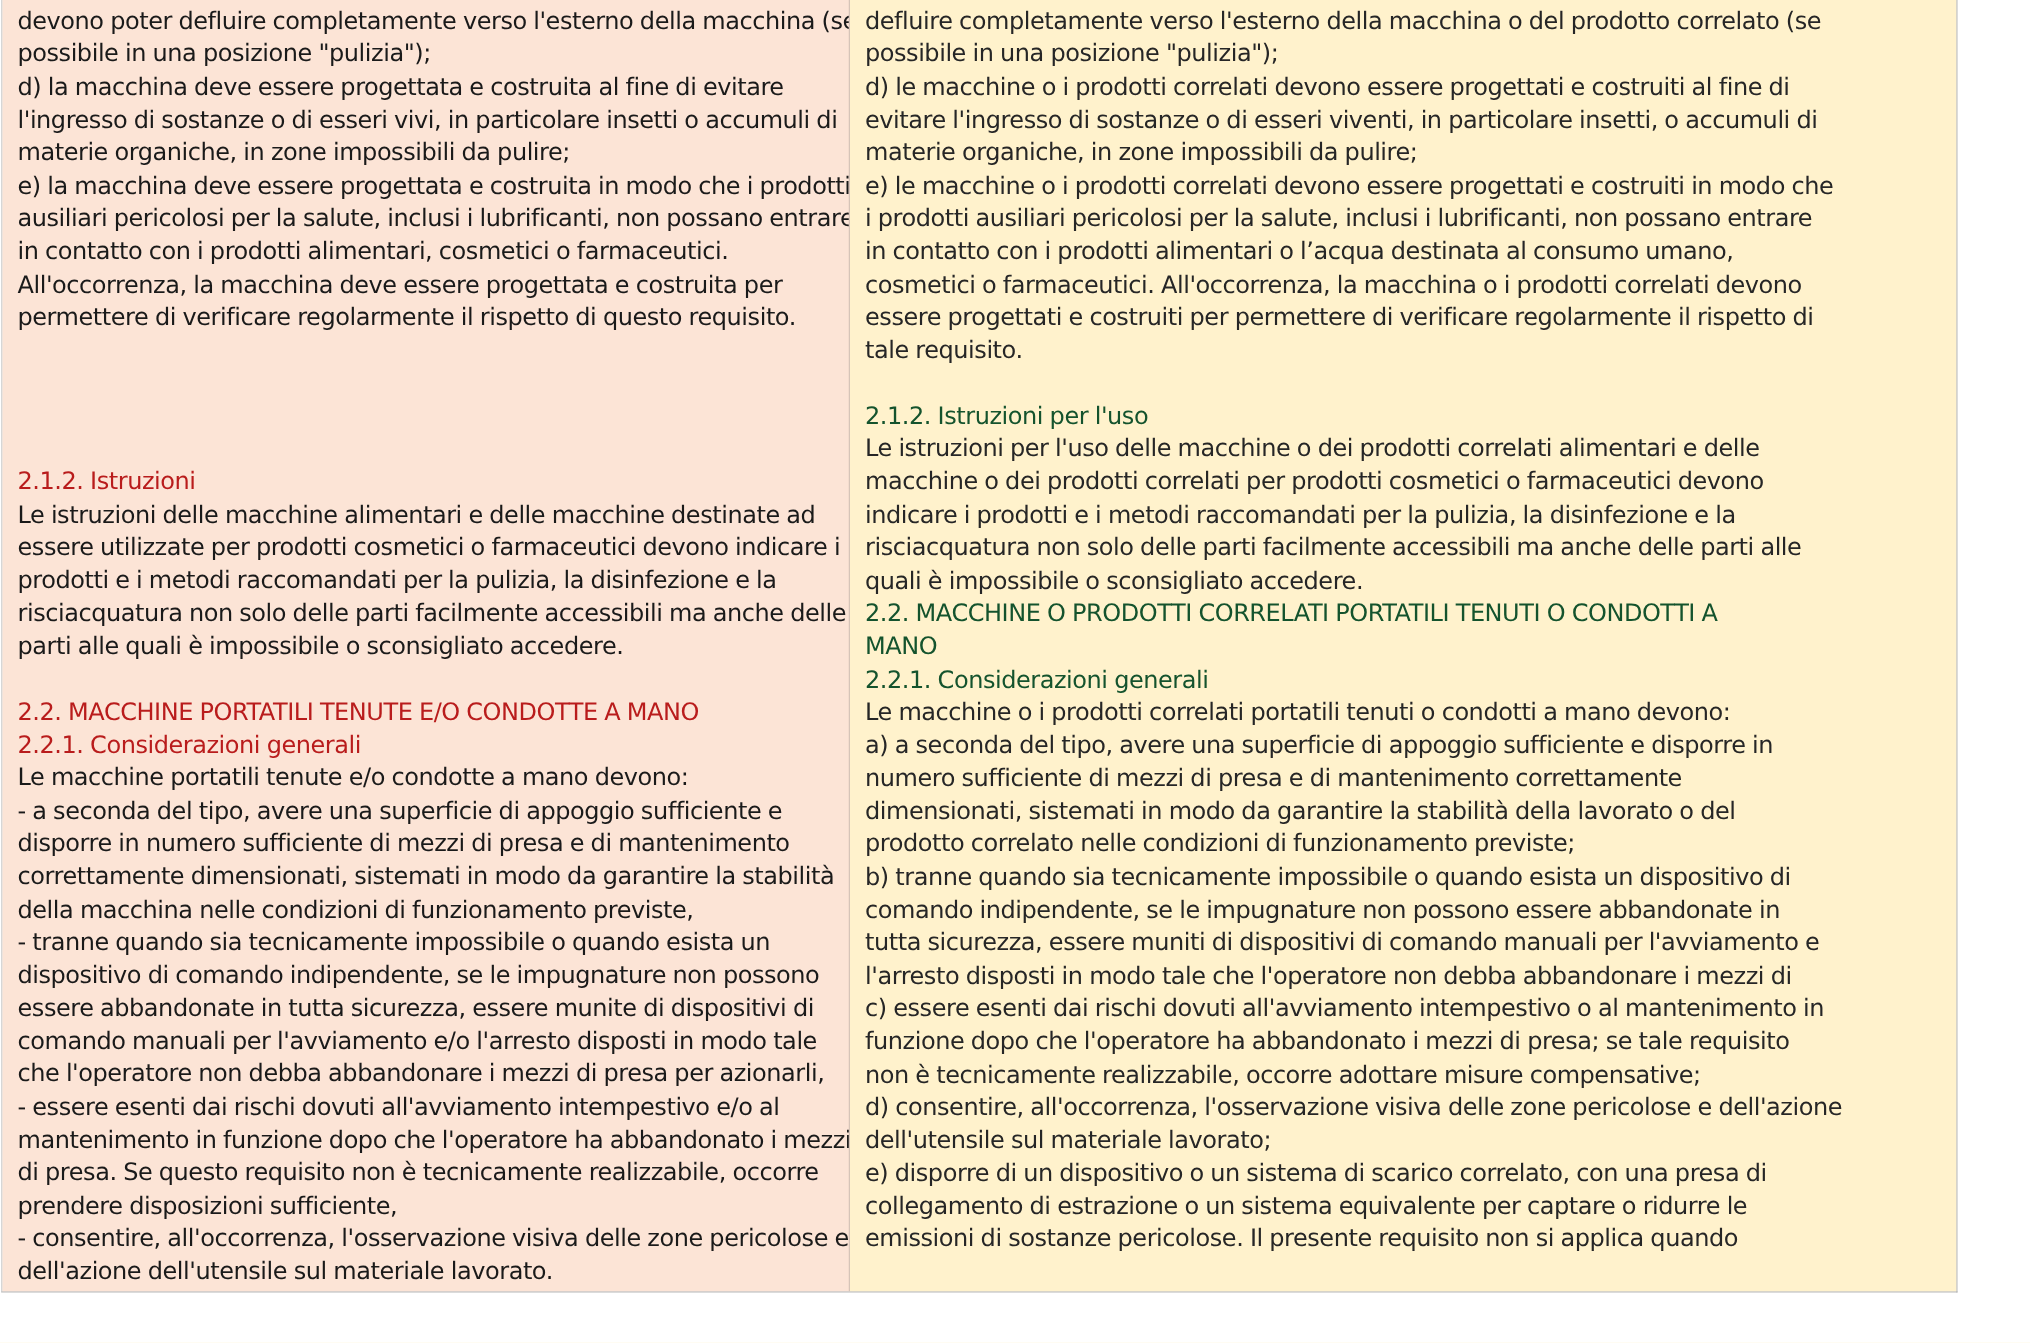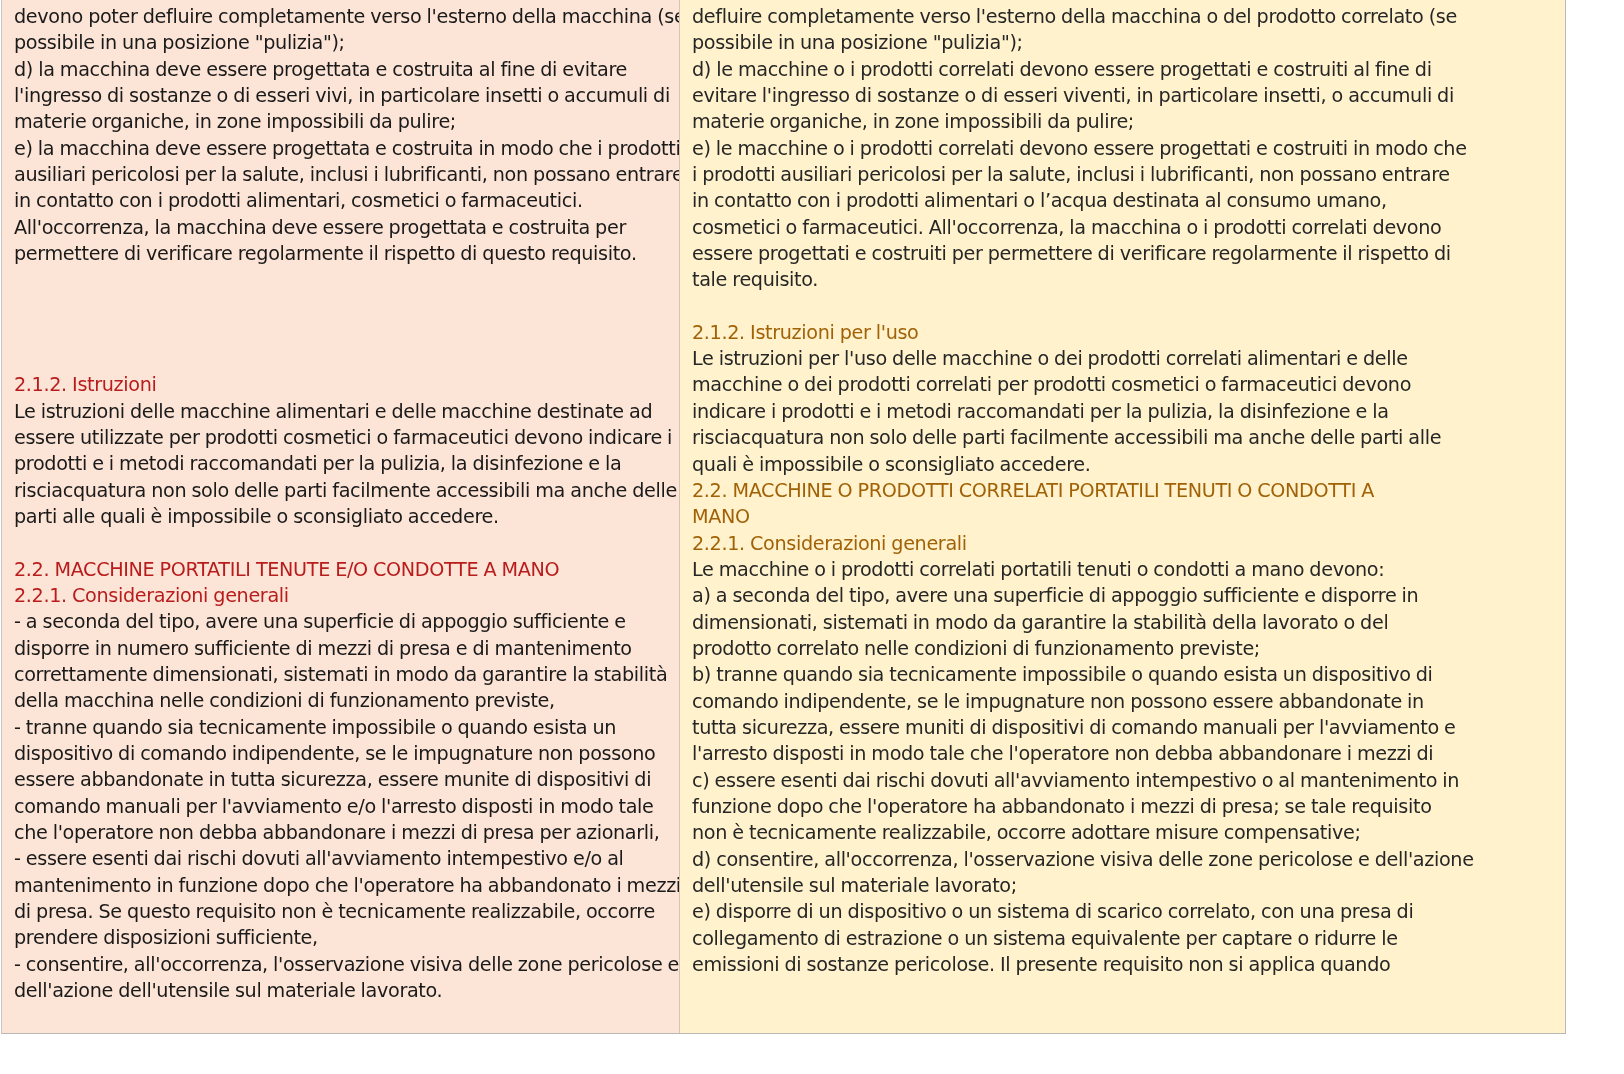--- a/index.html
+++ b/index.html
@@ -53,7 +53,7 @@
       color: #b91c1c;
     }
     .heading-right {
-      color: #a16207;
+      color: #14532d;
     }
     .spacer {
       display: block;

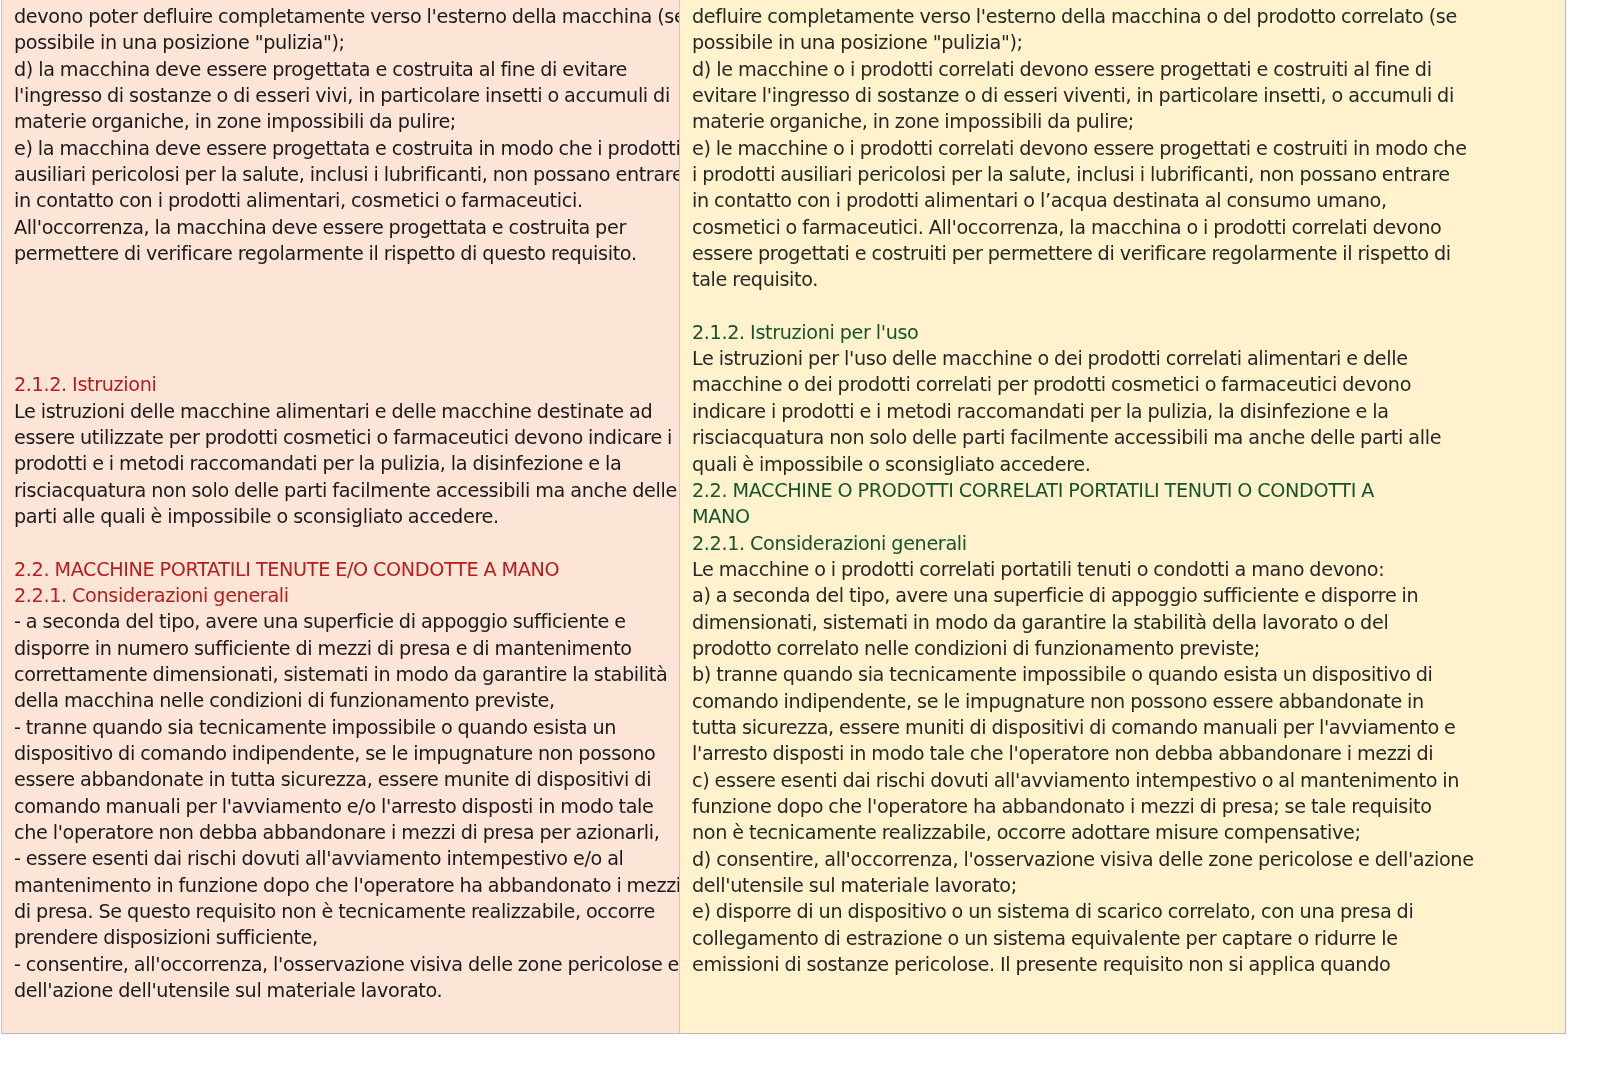--- a/index.html
+++ b/index.html
@@ -85,6 +85,7 @@
     <span class="spacer" style="height:26px;"></span>
     <span class="line heading-left">2.2. MACCHINE PORTATILI TENUTE E/O CONDOTTE A MANO</span>
     <span class="line heading-left">2.2.1. Considerazioni generali</span>
+    <span class="line">Le macchine portatili tenute e/o condotte a mano devono:</span>
     <span class="line">- a seconda del tipo, avere una superficie di appoggio sufficiente e</span>
     <span class="line">disporre in numero sufficiente di mezzi di presa e di mantenimento</span>
     <span class="line">correttamente dimensionati, sistemati in modo da garantire la stabilità</span>

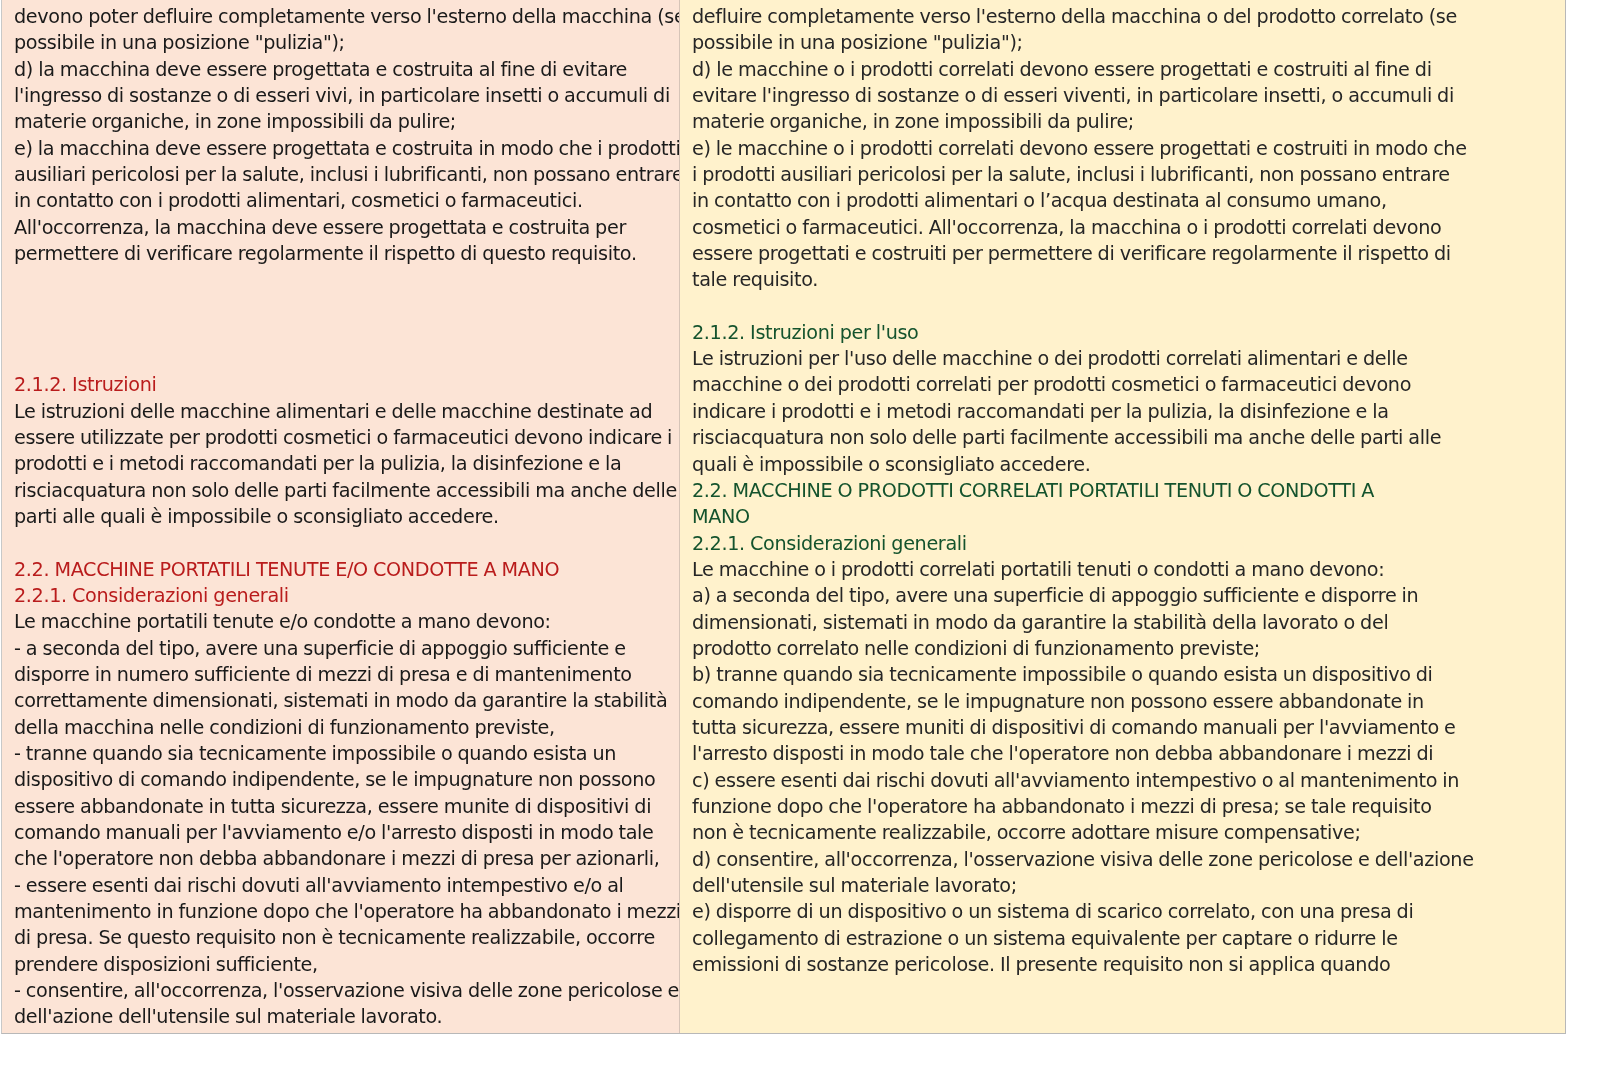--- a/index.html
+++ b/index.html
@@ -127,6 +127,7 @@
     <span class="line heading-right">2.2.1. Considerazioni generali</span>
     <span class="line">Le macchine o i prodotti correlati portatili tenuti o condotti a mano devono:</span>
     <span class="line">a) a seconda del tipo, avere una superficie di appoggio sufficiente e disporre in</span>
+    <span class="line">numero sufficiente di mezzi di presa e di mantenimento correttamente</span>
     <span class="line">dimensionati, sistemati in modo da garantire la stabilità della lavorato o del</span>
     <span class="line">prodotto correlato nelle condizioni di funzionamento previste;</span>
     <span class="line">b) tranne quando sia tecnicamente impossibile o quando esista un dispositivo di</span>

